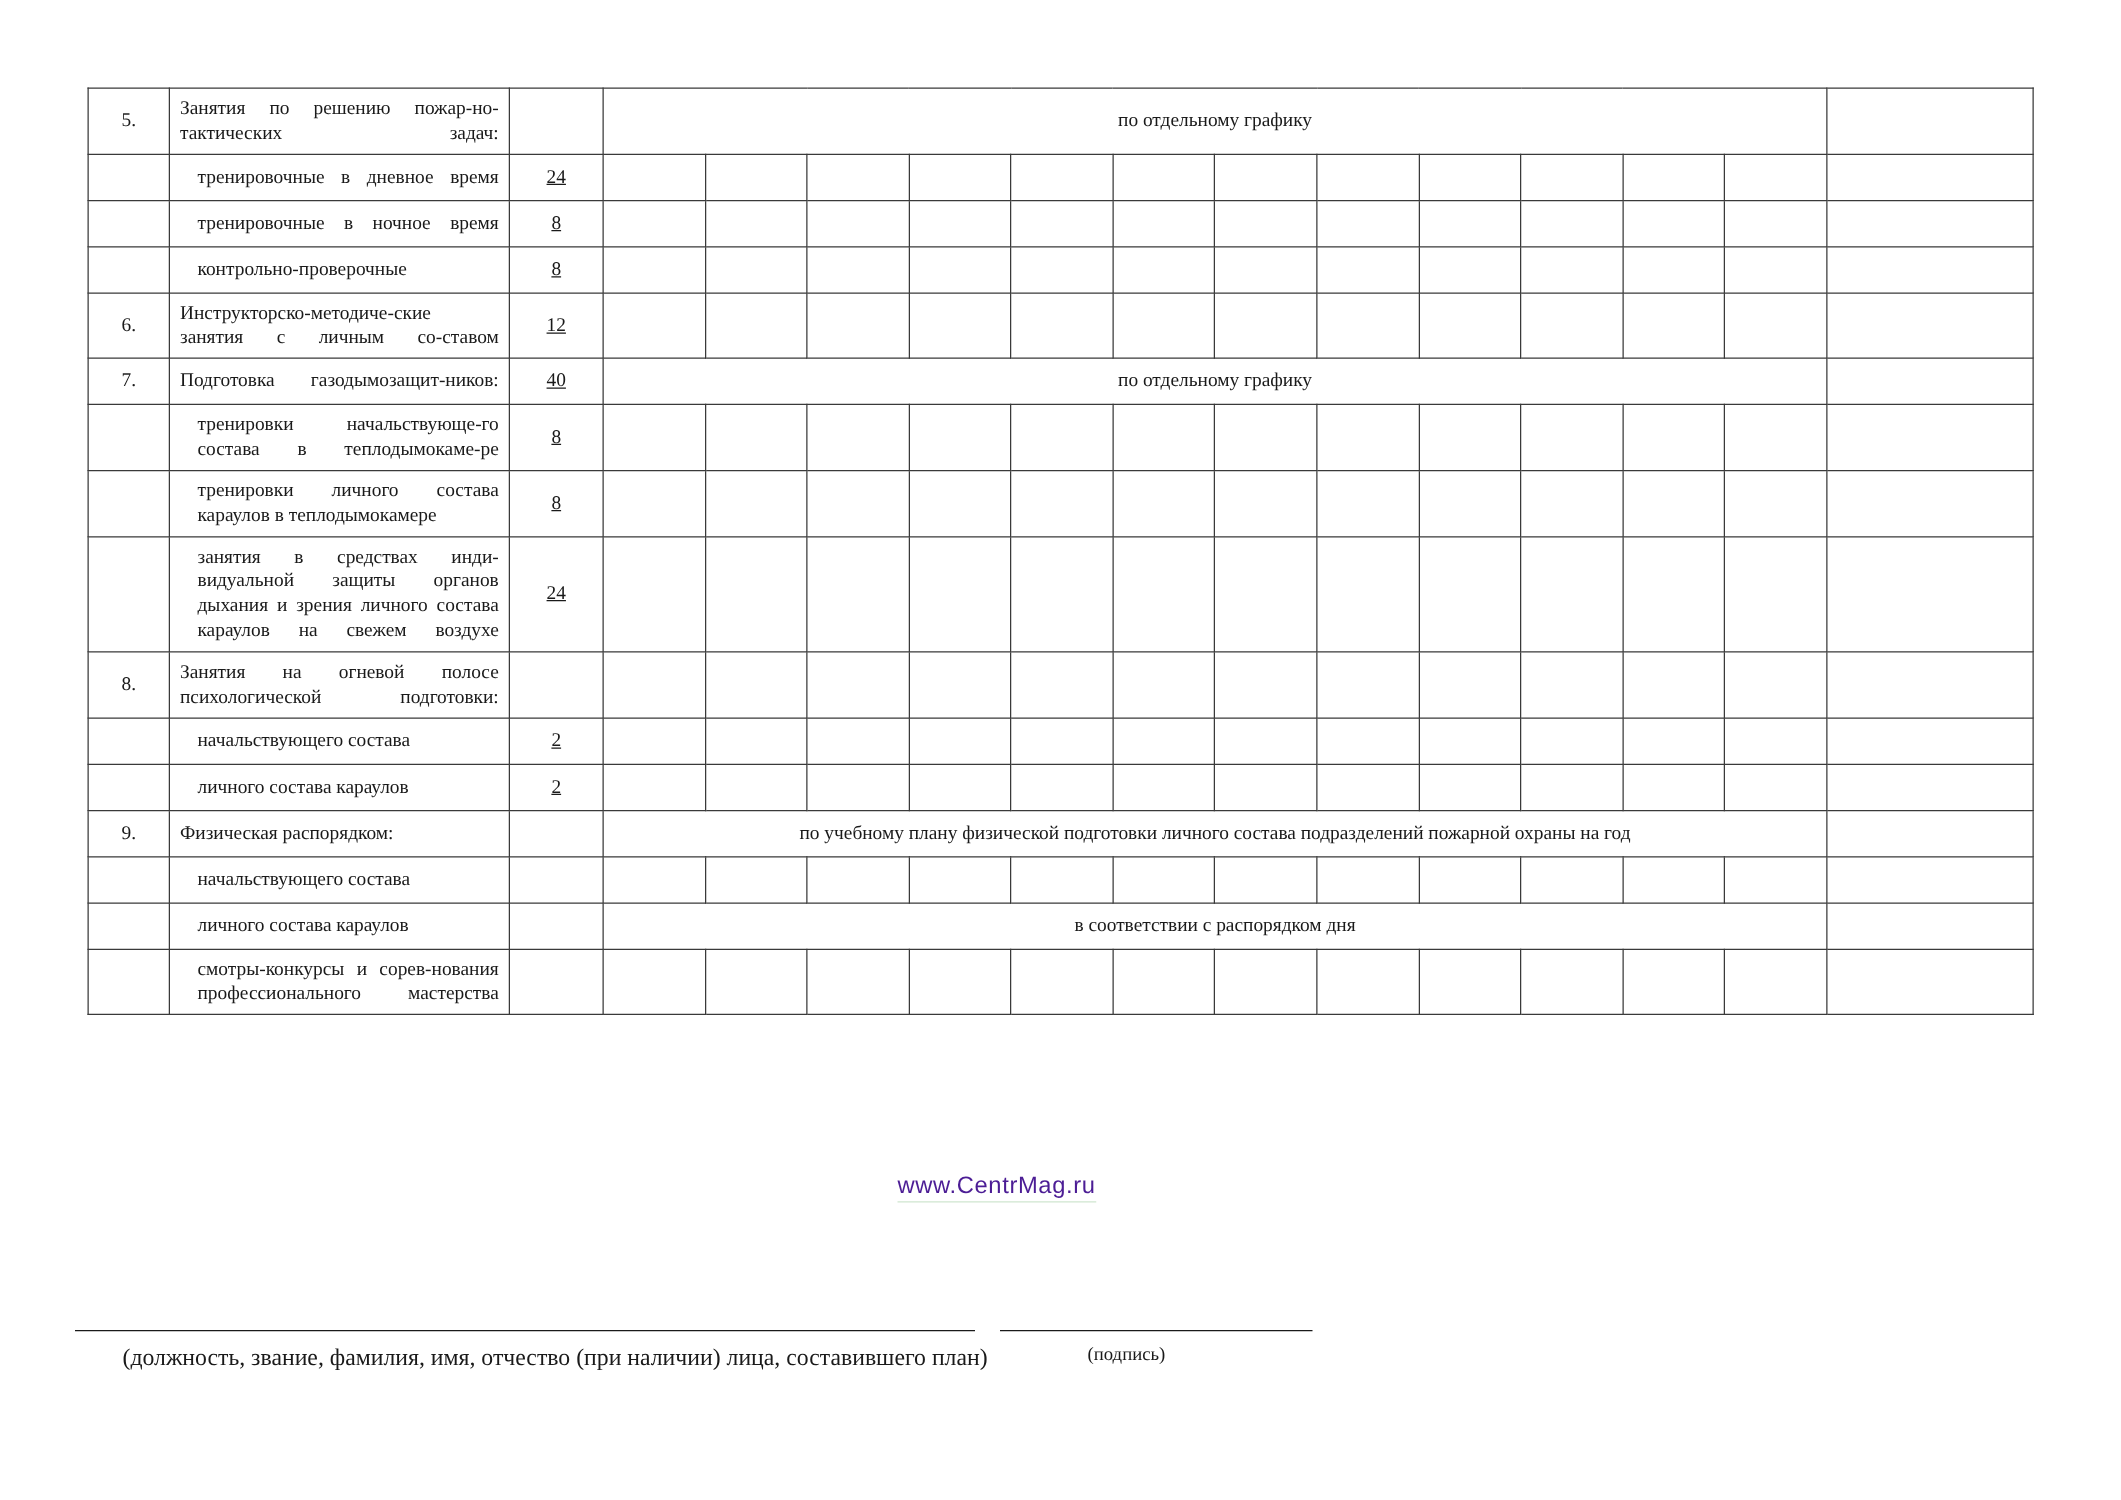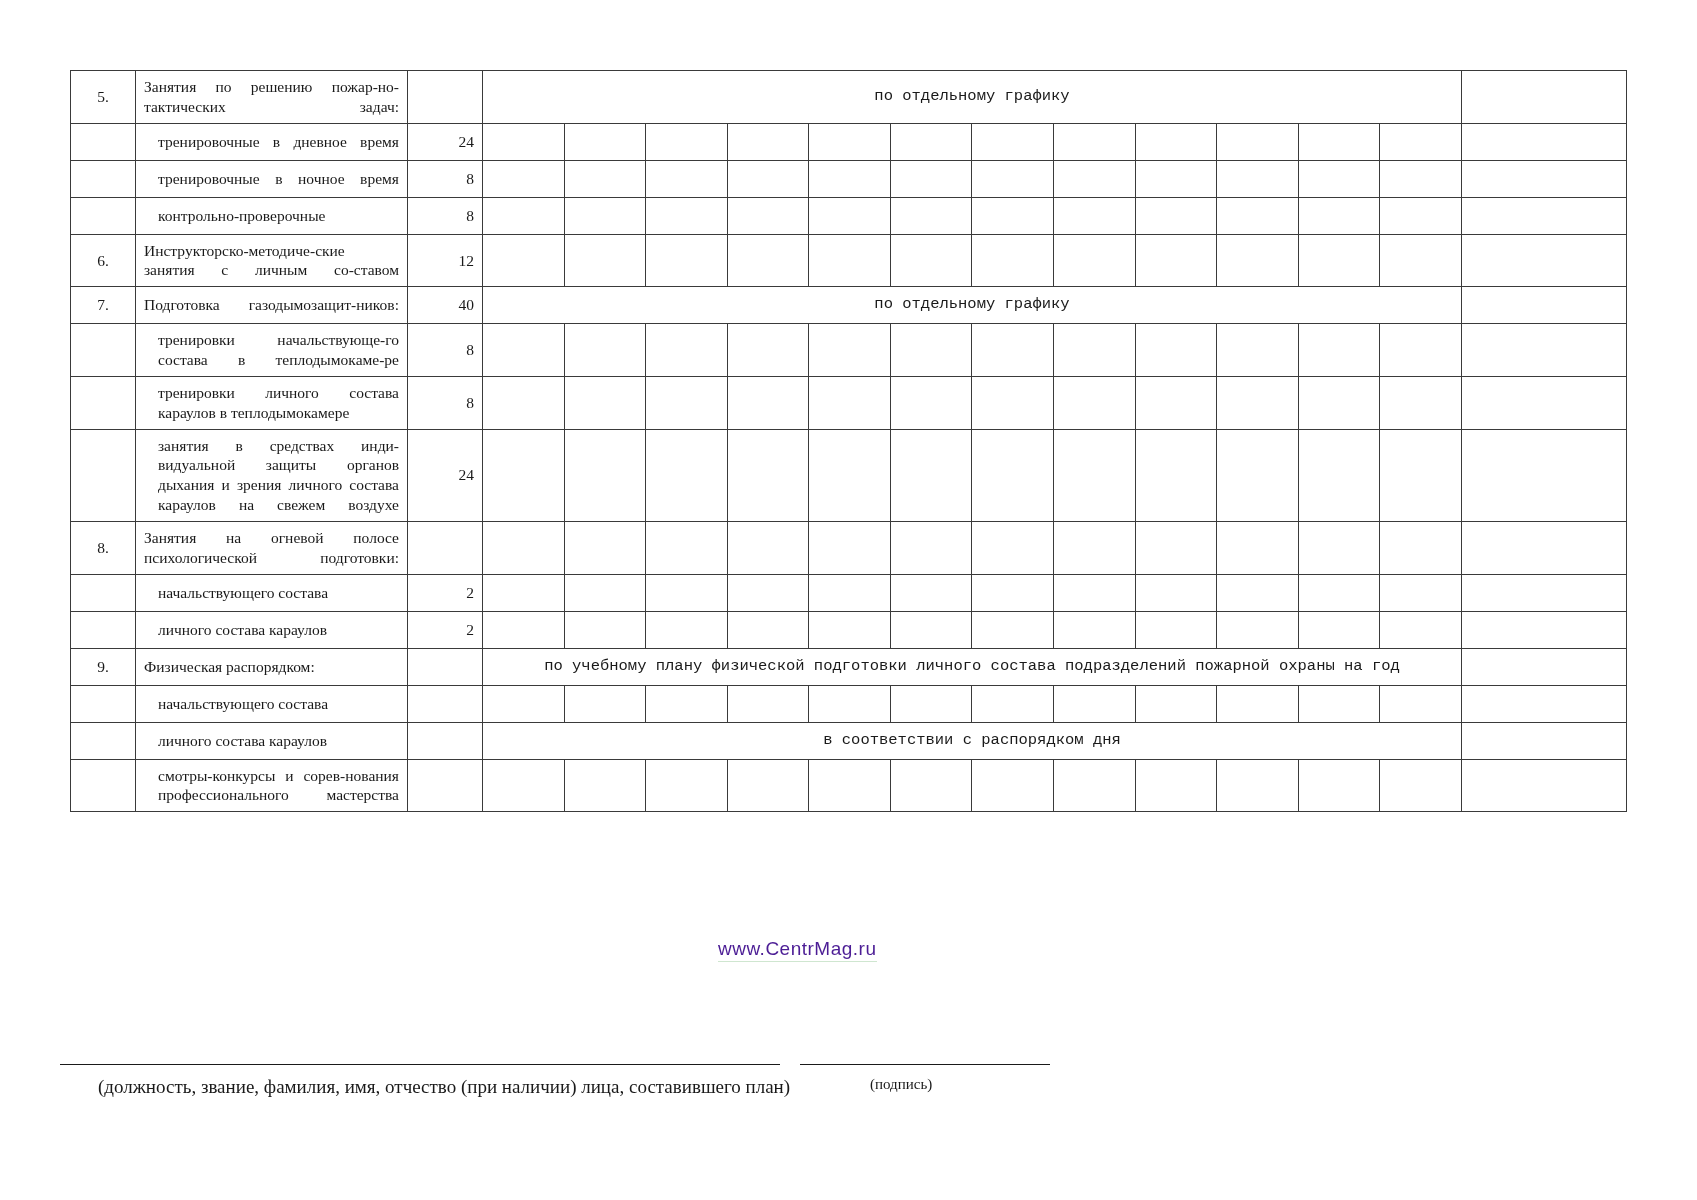--- a/index.html
+++ b/index.html
@@ -77,7 +77,6 @@
   td.spanned {
     text-align: center;
     vertical-align: middle;
-    font-family: Liberation Mono, monospace;
   }
   td.tail {
     width: 148px;

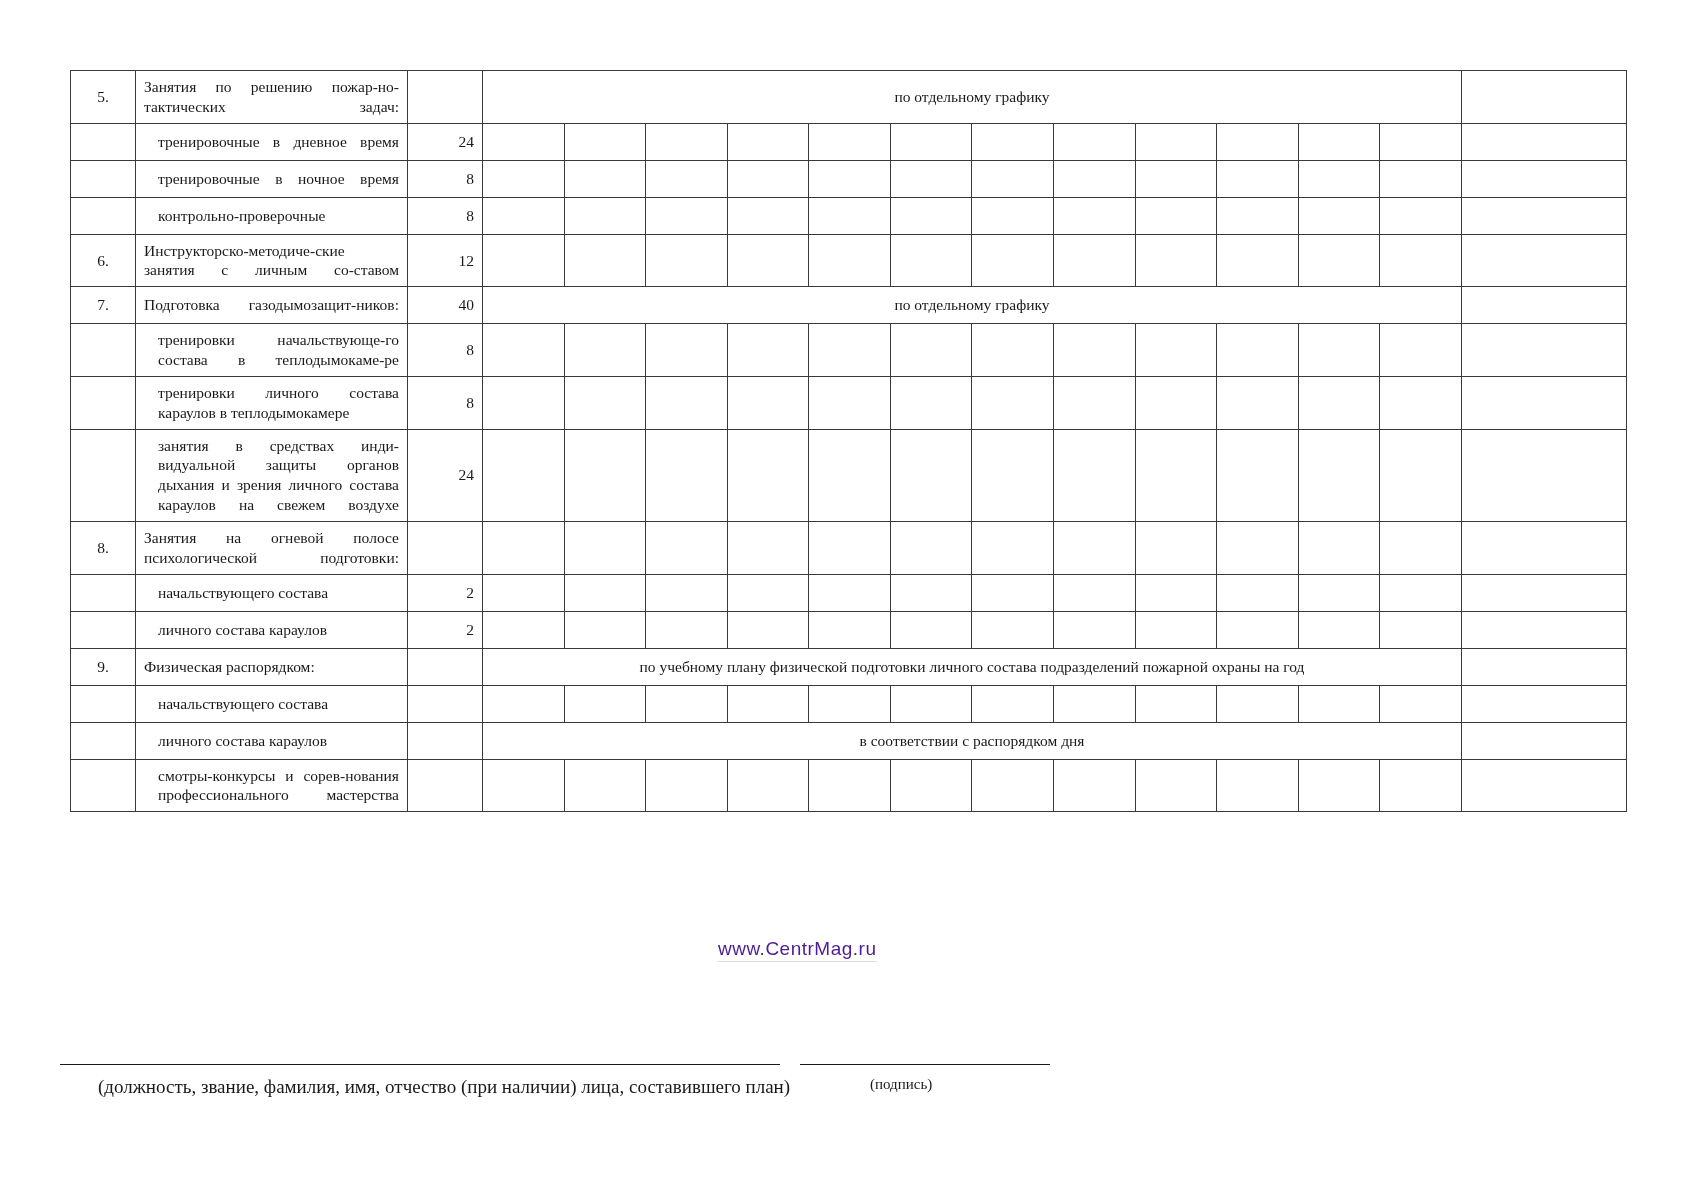--- a/index.html
+++ b/index.html
@@ -68,8 +68,9 @@
   }
   td.hours {
     width: 58px;
-    text-align: right;
+    text-align: center;
     vertical-align: middle;
+    text-decoration: underline;
   }
   td.cell {
     width: 74px;

